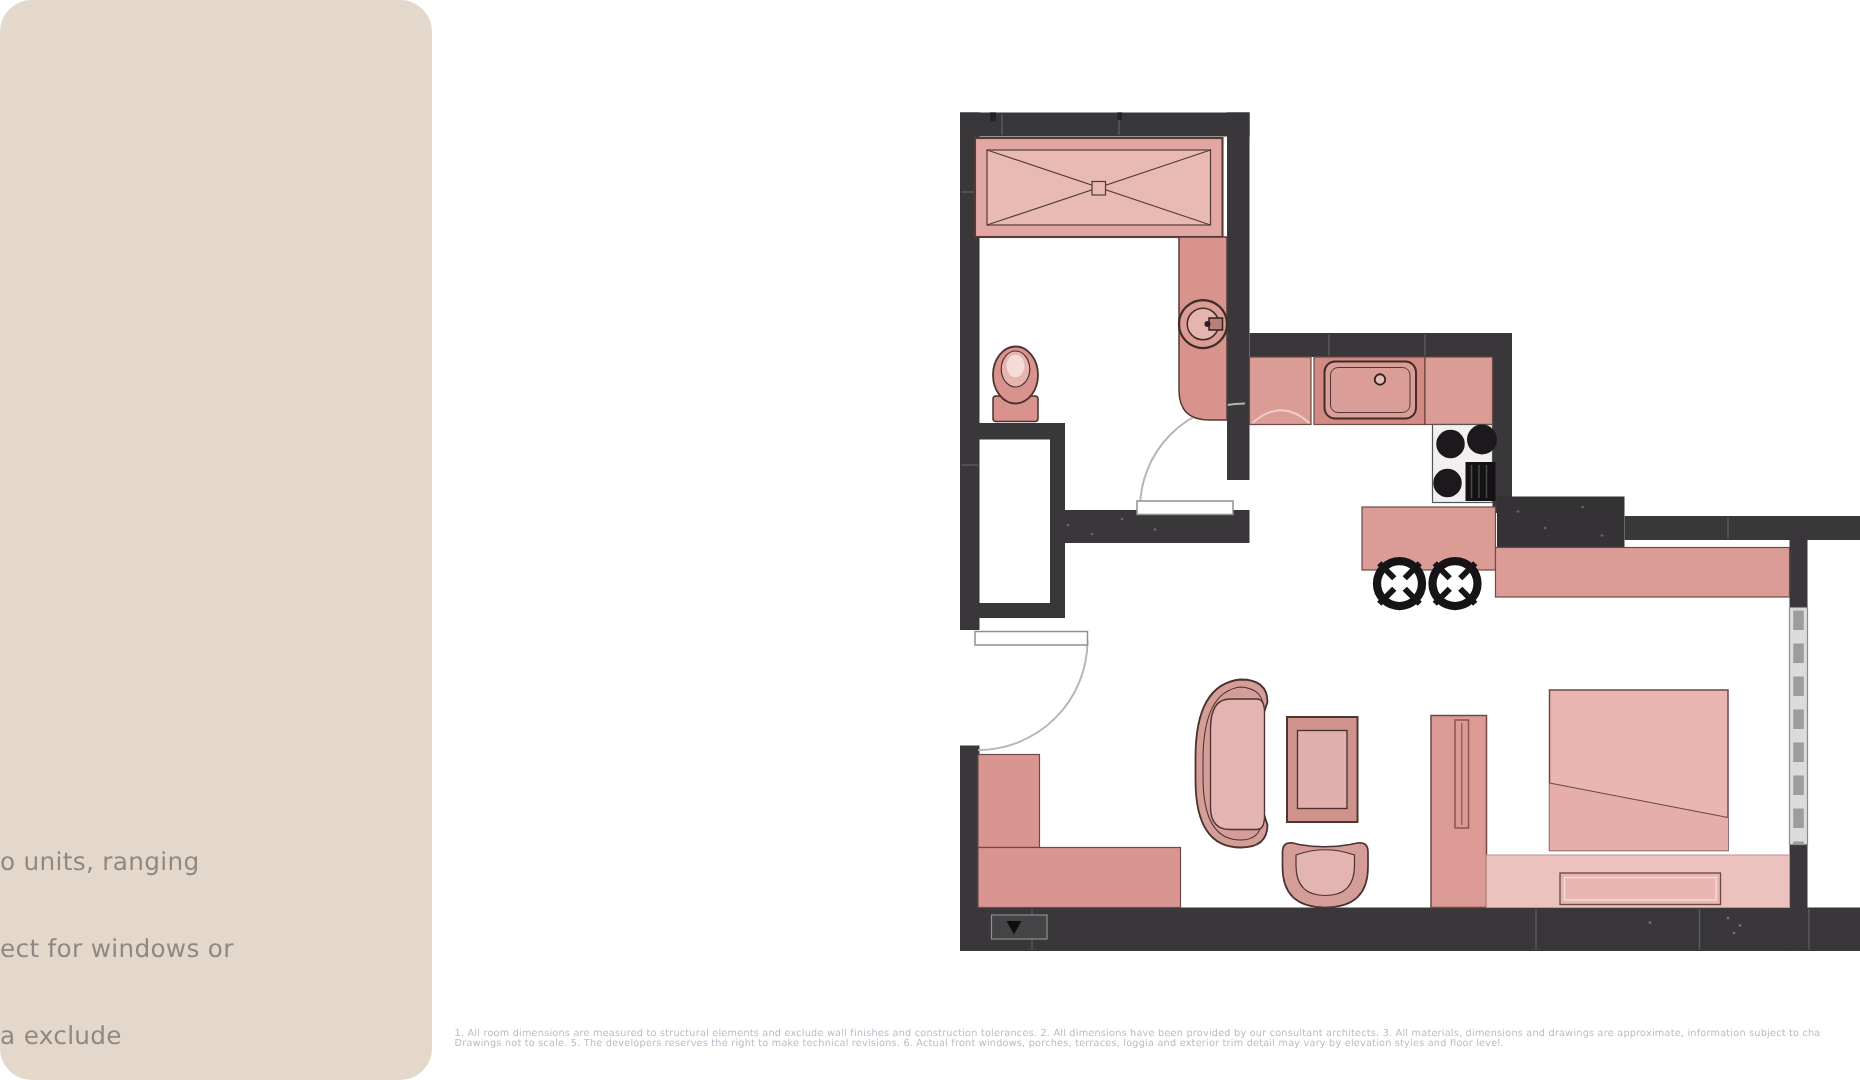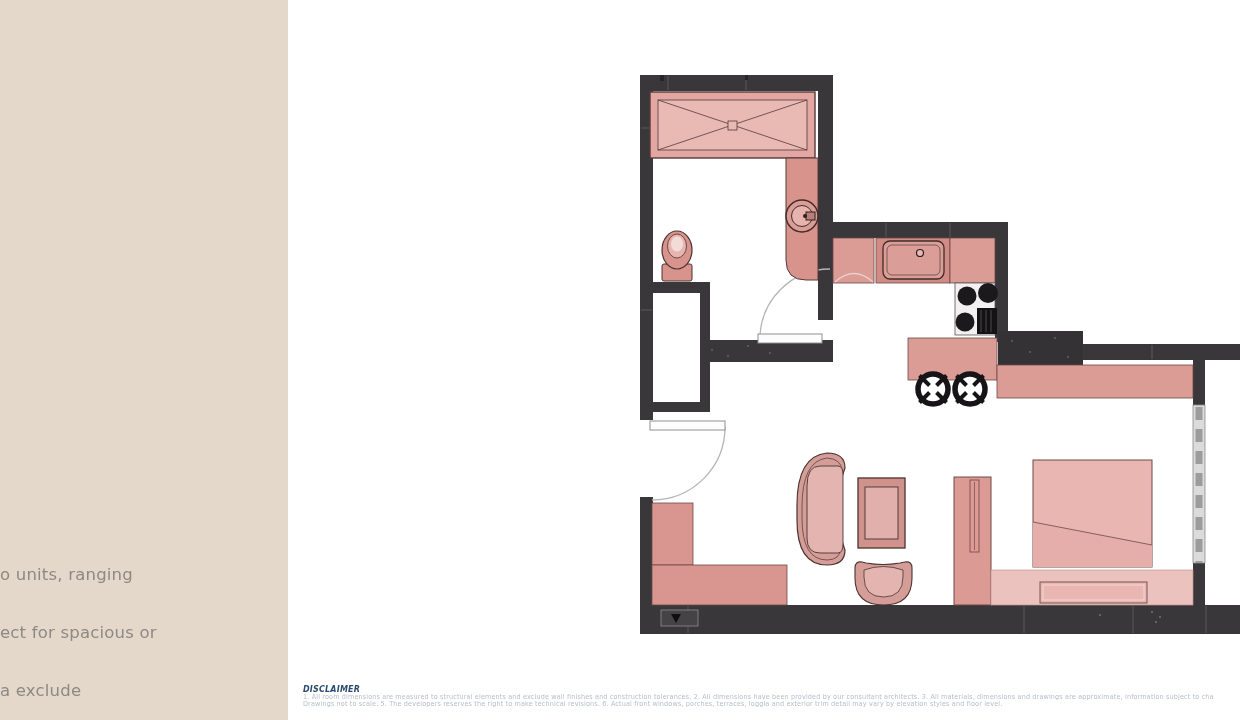--- a/index.html
+++ b/index.html
@@ -5,7 +5,7 @@
   html,body{margin:0;padding:0;background:#ffffff;}
   .stage{position:relative;width:1240px;height:720px;overflow:hidden;background:#ffffff;
          font-family:"DejaVu Sans","Liberation Sans",sans-serif;}
-  .sidebar{position:absolute;left:0;top:0;width:288px;height:720px;background:#e4d8cb;}
+  .sidebar{position:absolute;left:0;top:0;width:288px;height:720px;background:#e4d8cb;border-radius:21px;}
   .sidebar-text{position:absolute;left:0;top:526px;color:#8e8982;font-size:16.5px;
                 line-height:19.4px;font-weight:500;white-space:pre;letter-spacing:.2px;}
   .floorplan-svg{position:absolute;left:0;top:0;}

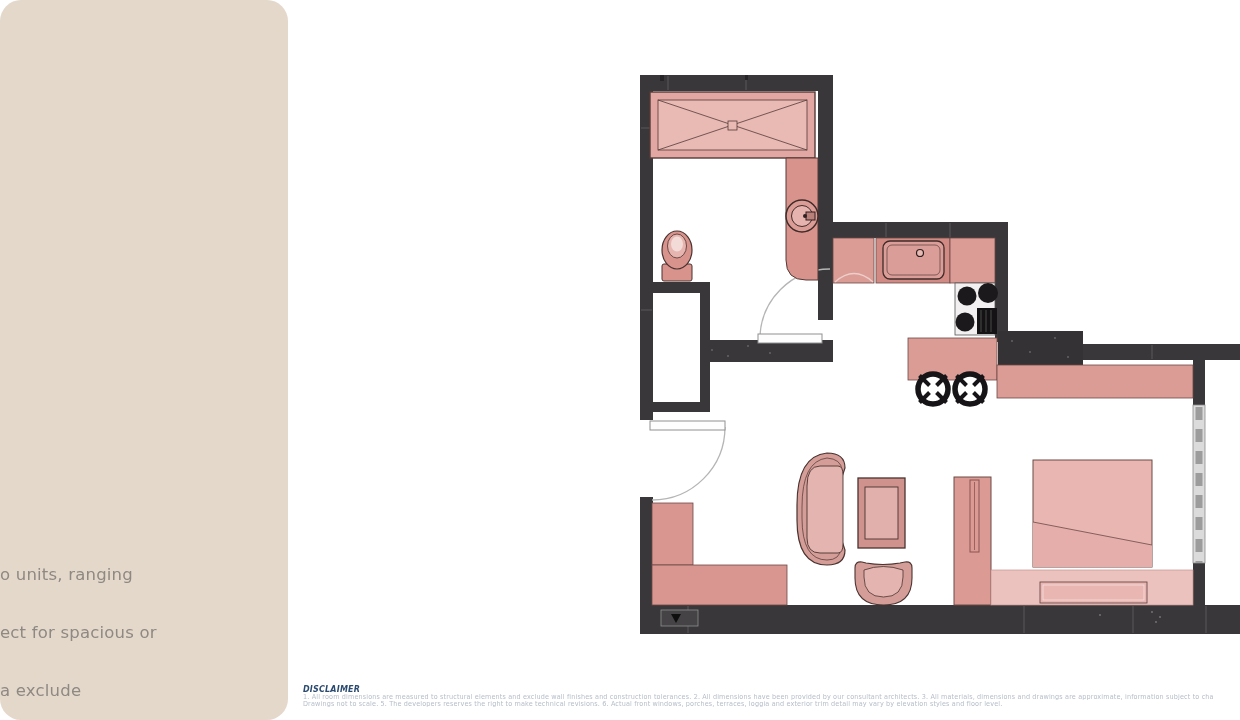--- a/index.html
+++ b/index.html
@@ -24,7 +24,7 @@
   <aside class="sidebar">
     <div class="sidebar-text">
       <div>o units, ranging</div>
-      <div>ect for spacious or</div>
+      <div>ect for windows or</div>
       <div>a exclude</div>
       
       

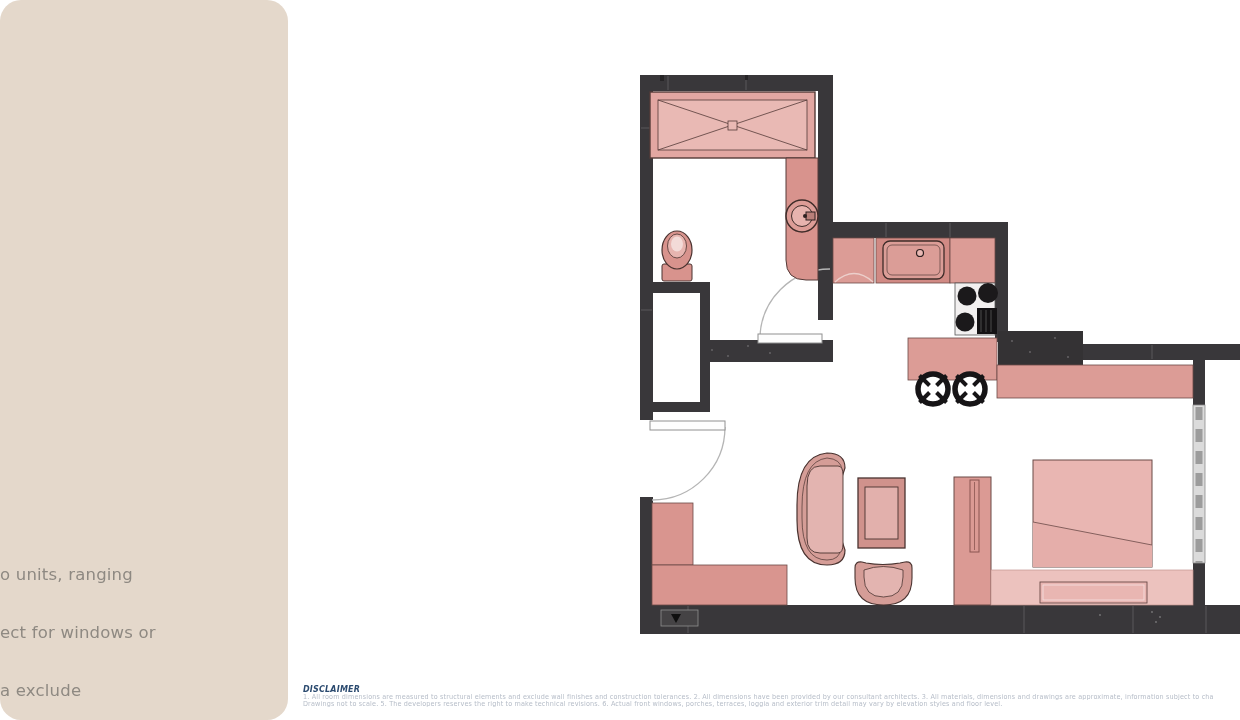--- a/index.html
+++ b/index.html
@@ -193,7 +193,6 @@
   </svg>
 
   <div class="disclaimer">
-    <div class="disc-title">DISCLAIMER</div>
     <div class="disc-body-wrap">
       <div class="disc-body-scale">
         <div class="disc-line">1. All room dimensions are measured to structural elements and exclude wall finishes and construction tolerances. 2. All dimensions have been provided by our consultant architects. 3. All materials, dimensions and drawings are approximate, information subject to cha</div>

